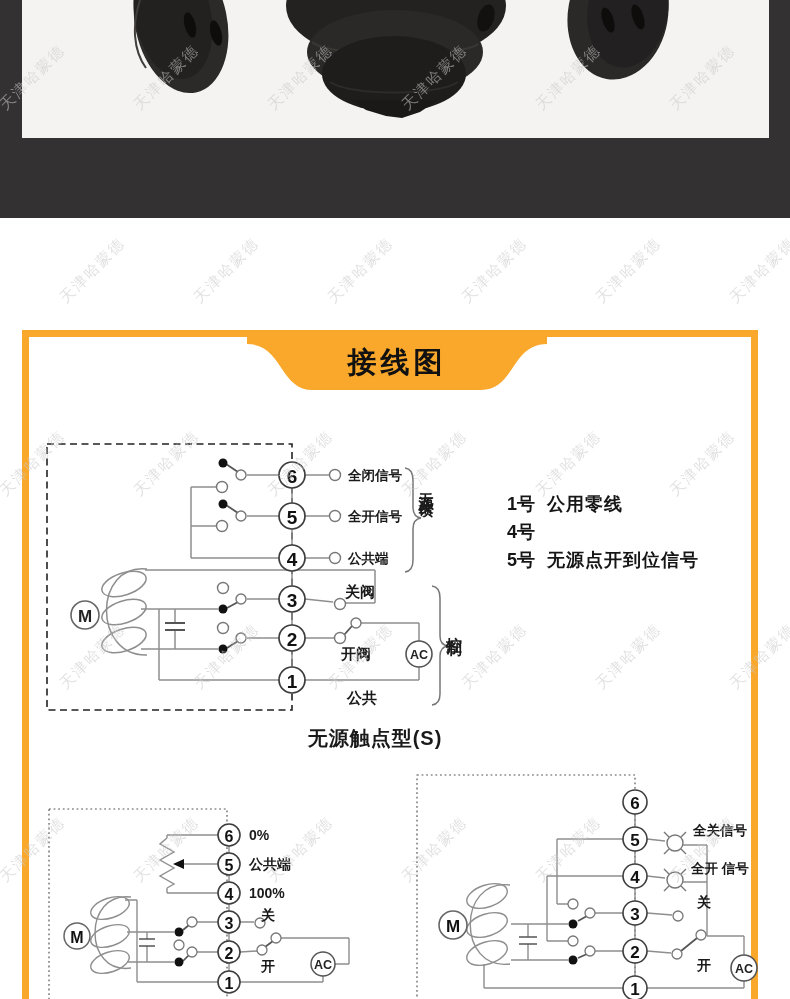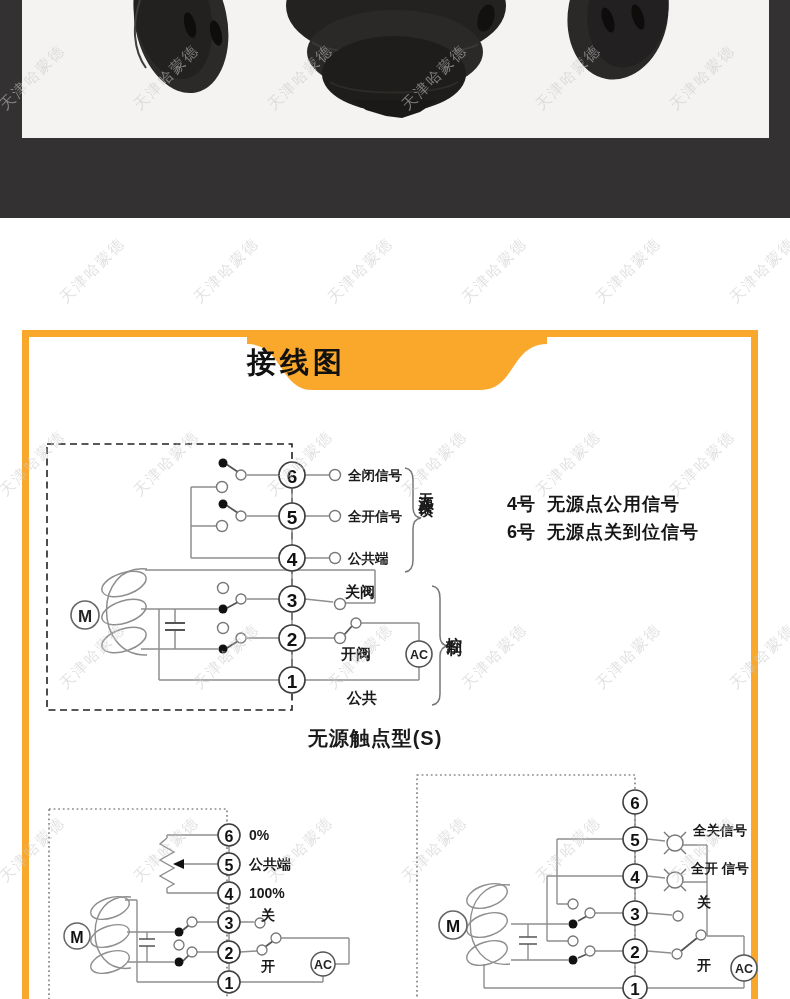--- a/index.html
+++ b/index.html
@@ -28,7 +28,7 @@
   }
   .banner-shape{position:absolute;left:218px;top:-1px;width:300px;height:54px;}
   .banner-title{
-    position:absolute;left:218px;top:6px;width:300px;
+    position:absolute;left:218px;top:6px;width:300px;text-align:center;
     font-size:29px;font-weight:700;letter-spacing:4px;color:#111;
   }
   .vlabel{

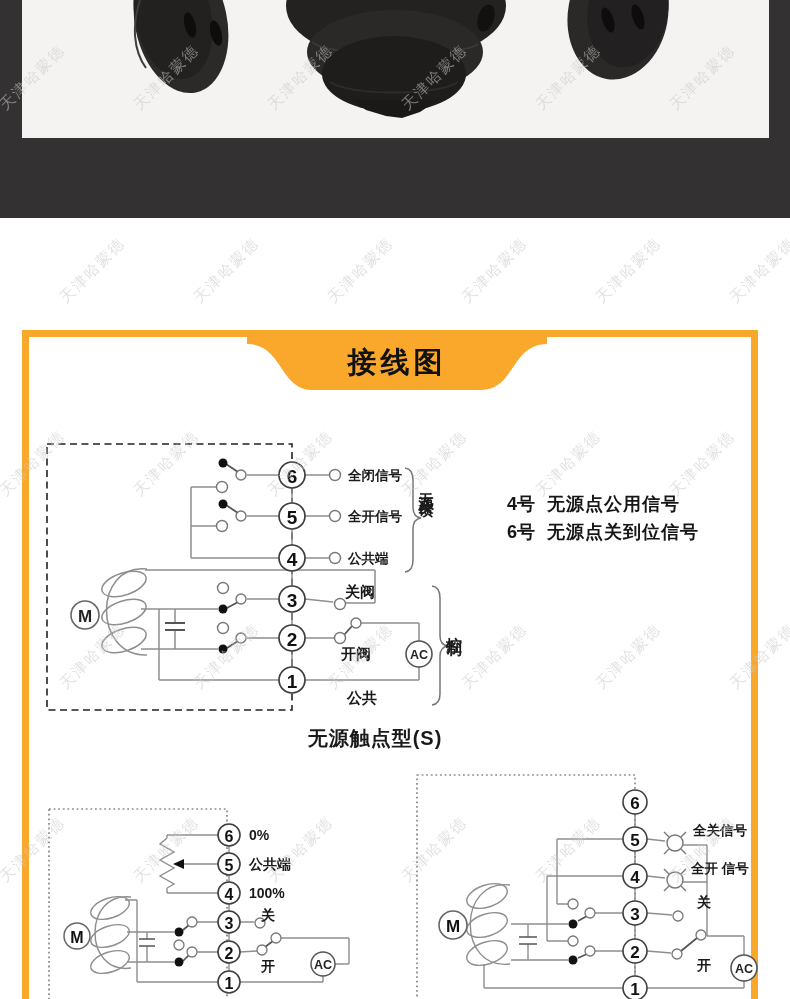--- a/index.html
+++ b/index.html
@@ -189,6 +189,10 @@
 
   <div class="legend">
     <div class="legend-row">
+        <span class="legend-num">1号</span>
+        <span class="legend-label">公用零线</span>
+      </div>
+    <div class="legend-row">
         <span class="legend-num">4号</span>
         <span class="legend-label">无源点公用信号</span>
       </div>

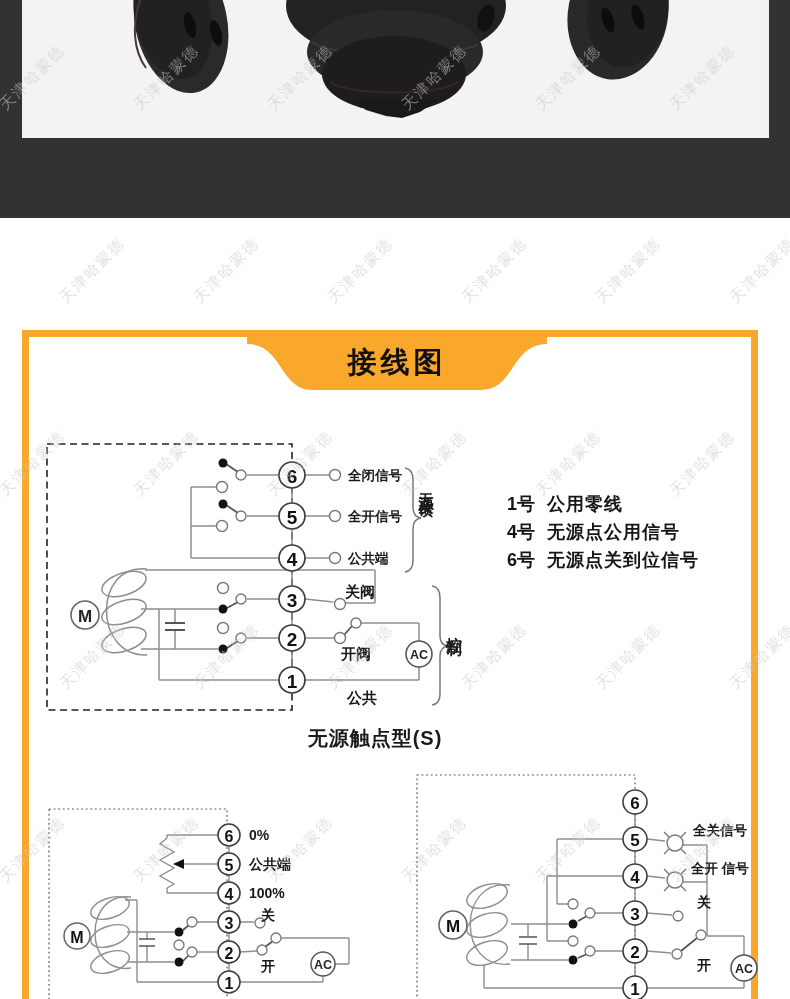--- a/index.html
+++ b/index.html
@@ -194,7 +194,6 @@
       </div>
     <div class="legend-row">
         <span class="legend-num">4号</span>
-        <span class="legend-label">无源点公用信号</span>
       </div>
     <div class="legend-row">
         <span class="legend-num">6号</span>

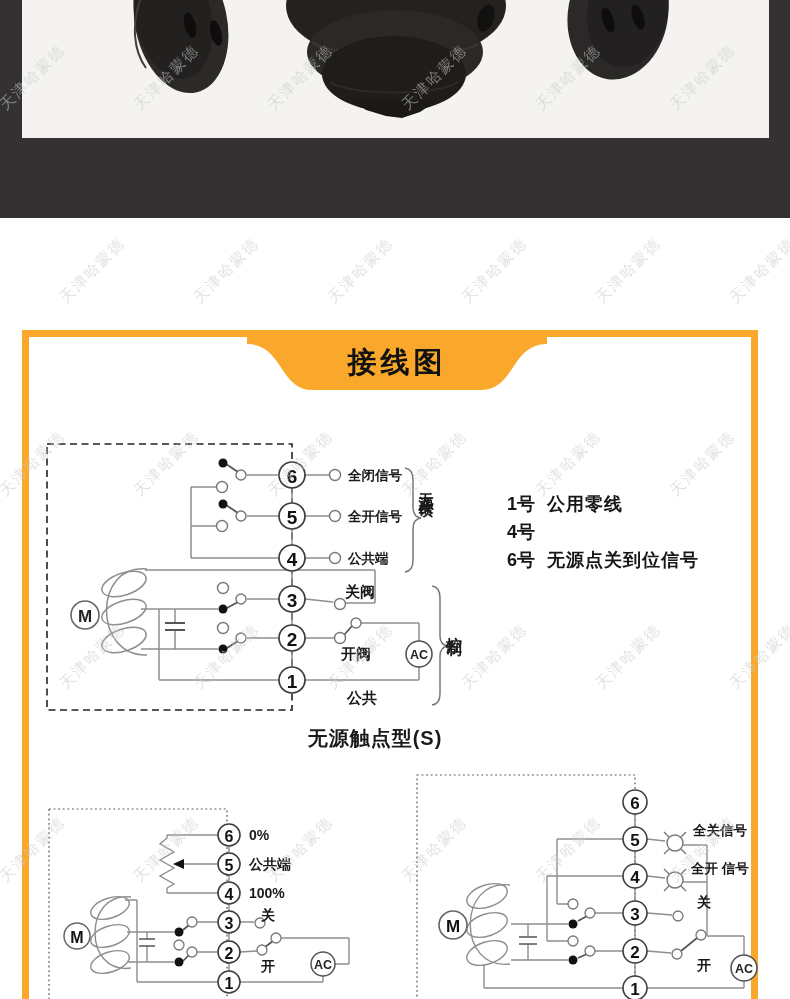--- a/index.html
+++ b/index.html
@@ -196,6 +196,10 @@
         <span class="legend-num">4号</span>
       </div>
     <div class="legend-row">
+        <span class="legend-num">5号</span>
+        <span class="legend-label">无源点开到位信号</span>
+      </div>
+    <div class="legend-row">
         <span class="legend-num">6号</span>
         <span class="legend-label">无源点关到位信号</span>
       </div>

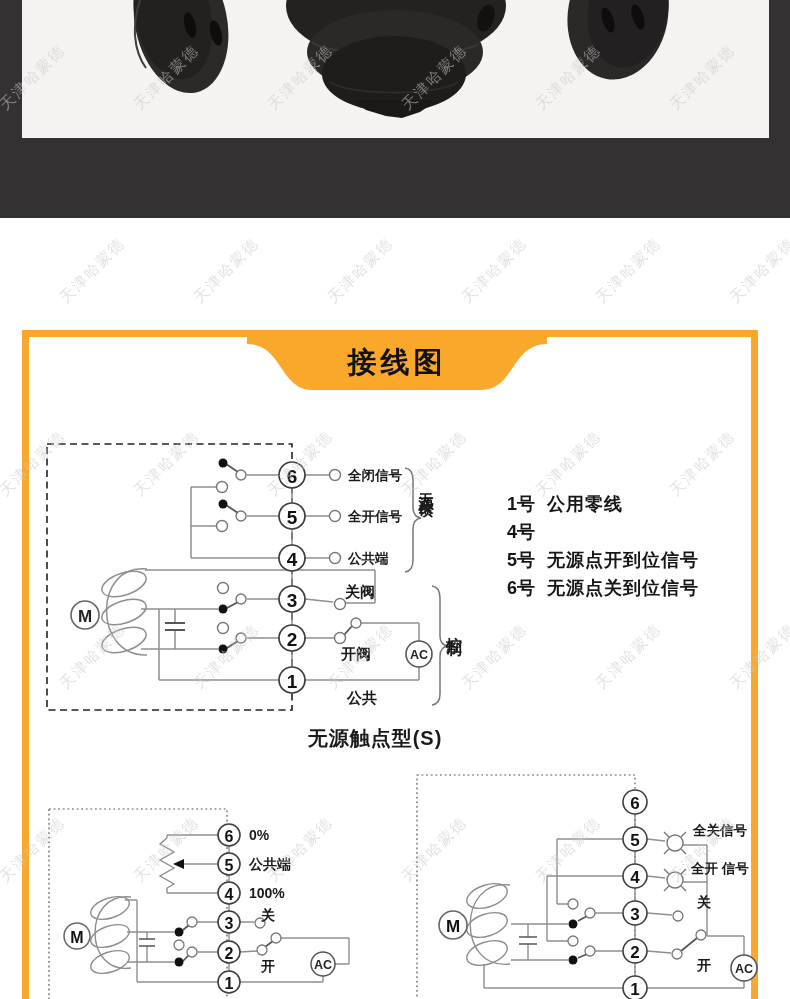--- a/index.html
+++ b/index.html
@@ -199,10 +199,6 @@
         <span class="legend-num">5号</span>
         <span class="legend-label">无源点开到位信号</span>
       </div>
-    <div class="legend-row">
-        <span class="legend-num">6号</span>
-        <span class="legend-label">无源点关到位信号</span>
-      </div>
   </div>
 
   <svg class="abs" style="left:13px;top:465px" width="310" height="204" viewBox="35 795 310 204">

